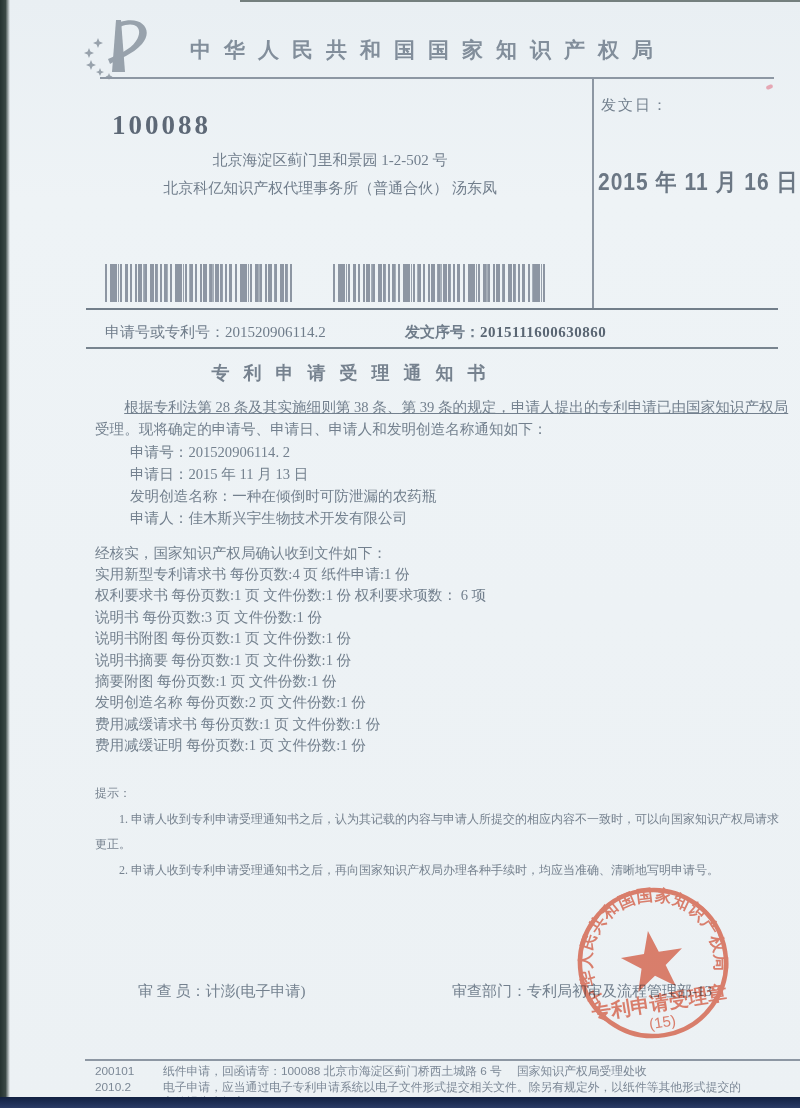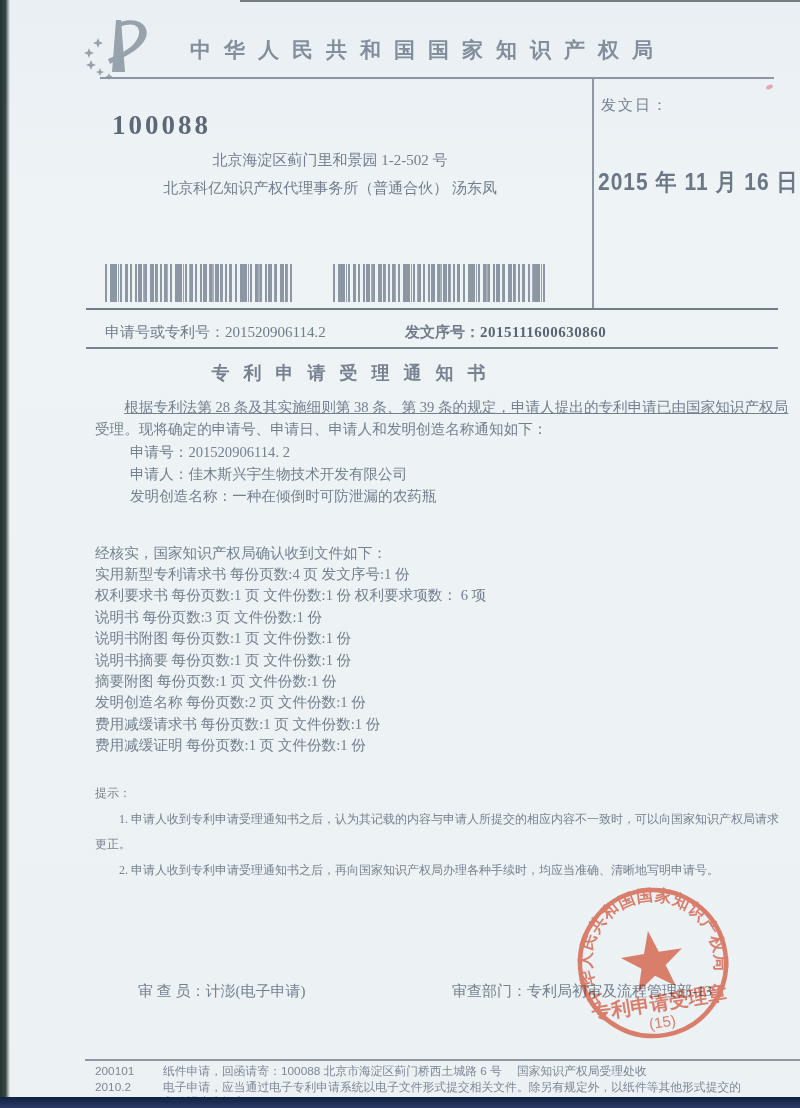--- a/index.html
+++ b/index.html
@@ -127,6 +127,7 @@
 
   <div class="abs bodytext details">
     <div>申请号：201520906114. 2</div>
+    <div>申请日：2015 年 11 月 13 日</div>
     <div>申请人：佳木斯兴宇生物技术开发有限公司</div>
     <div>发明创造名称：一种在倾倒时可防泄漏的农药瓶</div>
   </div>

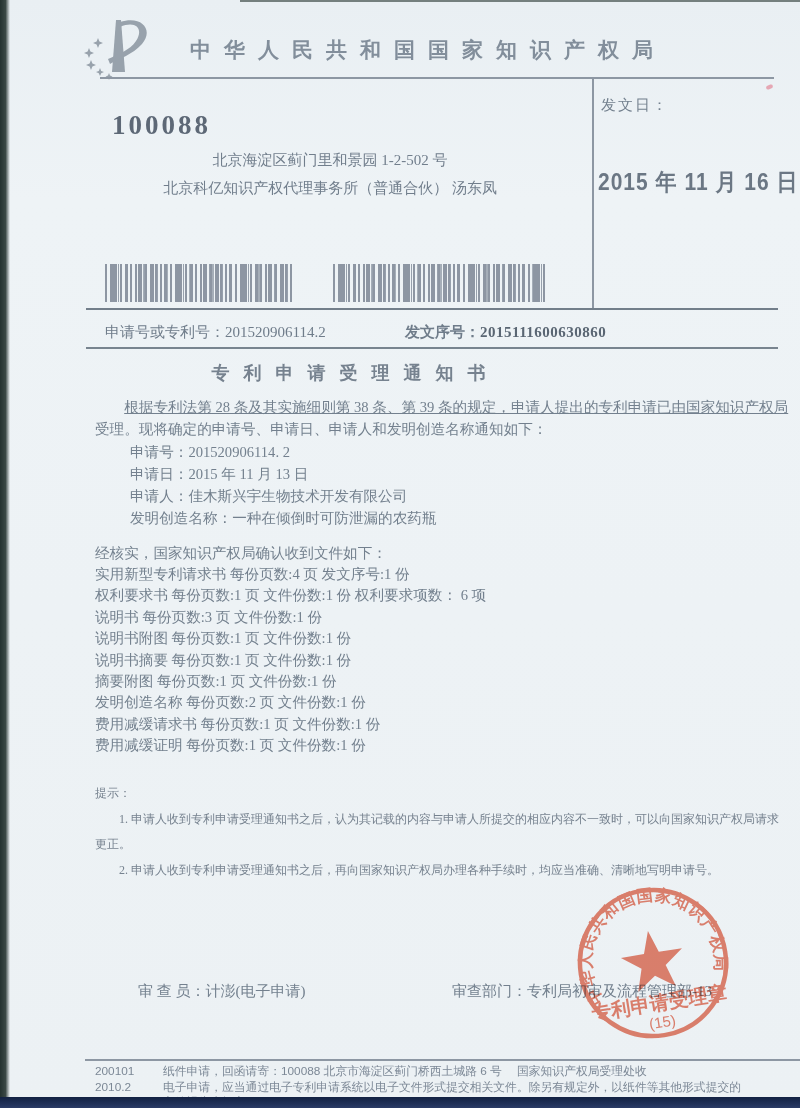--- a/index.html
+++ b/index.html
@@ -128,8 +128,8 @@
   <div class="abs bodytext details">
     <div>申请号：201520906114. 2</div>
     <div>申请日：2015 年 11 月 13 日</div>
+    <div>发明创造名称：一种在倾倒时可防泄漏的农药瓶</div>
     <div>申请人：佳木斯兴宇生物技术开发有限公司</div>
-    <div>发明创造名称：一种在倾倒时可防泄漏的农药瓶</div>
   </div>
 
   <div class="abs bodytext received">经核实，国家知识产权局确认收到文件如下：</div>

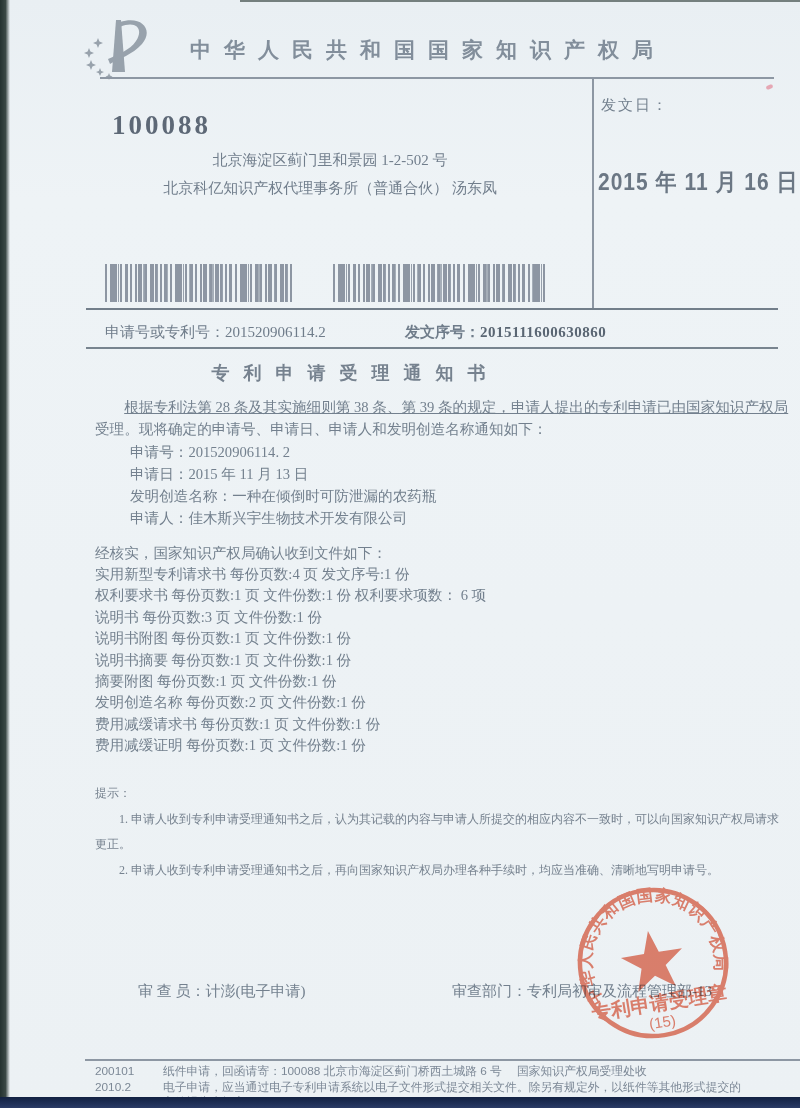--- a/index.html
+++ b/index.html
@@ -134,7 +134,7 @@
 
   <div class="abs bodytext received">经核实，国家知识产权局确认收到文件如下：</div>
   <div class="abs bodytext docs">
-    <div>实用新型专利请求书 每份页数:4 页  发文序号:1 份</div>
+    <div>实用新型专利请求书 每份页数:4 页  纸件申请:1 份</div>
     <div>权利要求书 每份页数:1 页  文件份数:1 份  权利要求项数：  6 项</div>
     <div>说明书 每份页数:3 页  文件份数:1 份</div>
     <div>说明书附图 每份页数:1 页  文件份数:1 份</div>

